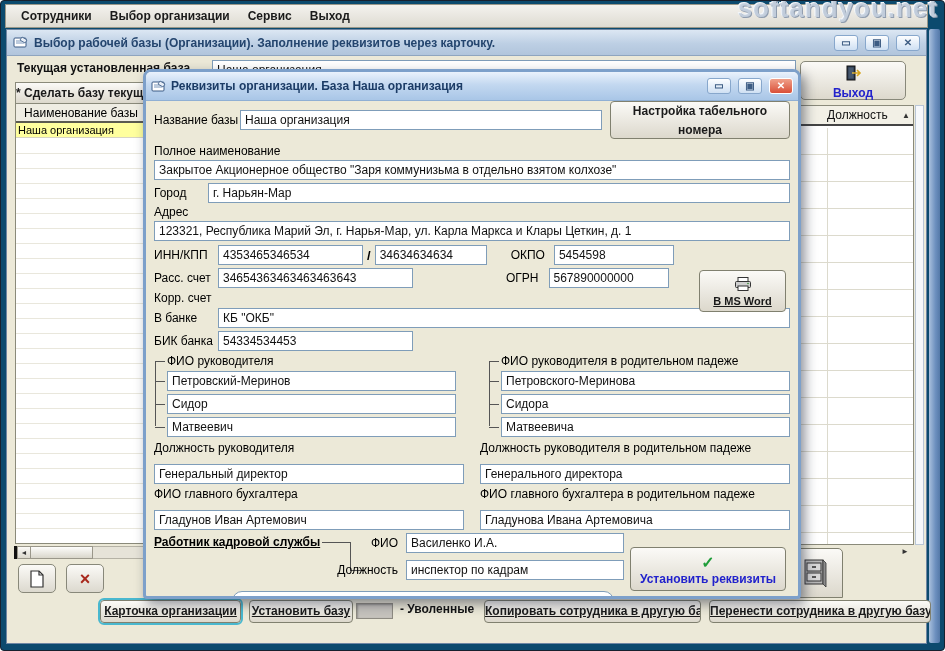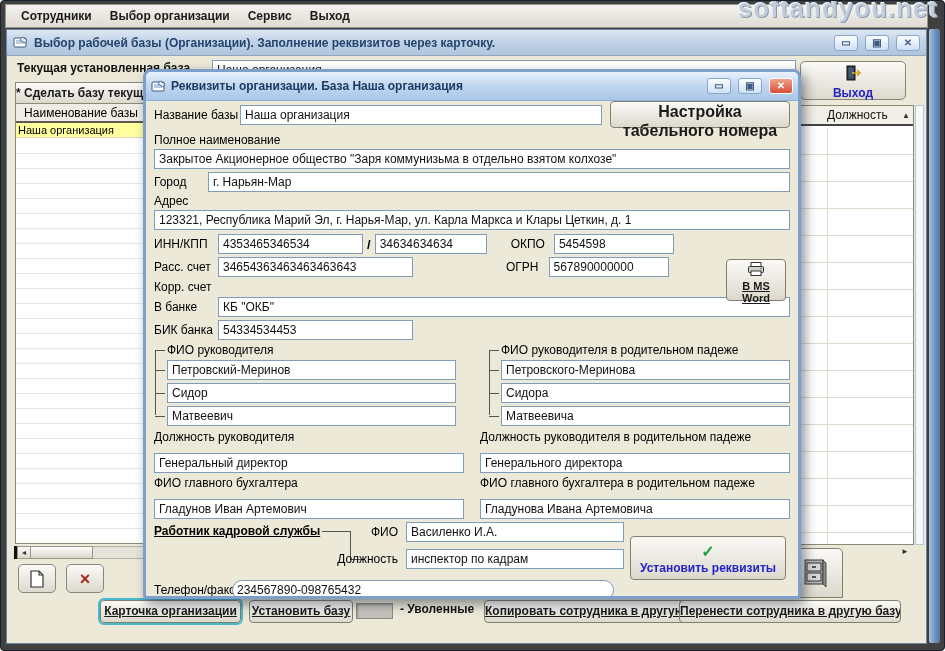--- a/index.html
+++ b/index.html
@@ -4,7 +4,7 @@
 <style>
   * { margin:0; padding:0; box-sizing:border-box; }
   html,body { width:945px; height:651px; background:#fff; font-family:"Liberation Sans", sans-serif; }
-  .window { position:relative; width:945px; height:651px; background:#404040; border:1px solid #17202e; border-radius:4px; overflow:hidden; }
+  .window { position:relative; width:945px; height:651px; background:#0c4a6e; border:1px solid #17202e; border-radius:4px; overflow:hidden; }
 
   
   .menubar { position:absolute; left:4px; right:16px; top:3px; height:24px; background:linear-gradient(#f4f2ee,#dedbd2); border:1px solid #9a9789; display:flex; align-items:center; padding-left:6px; }

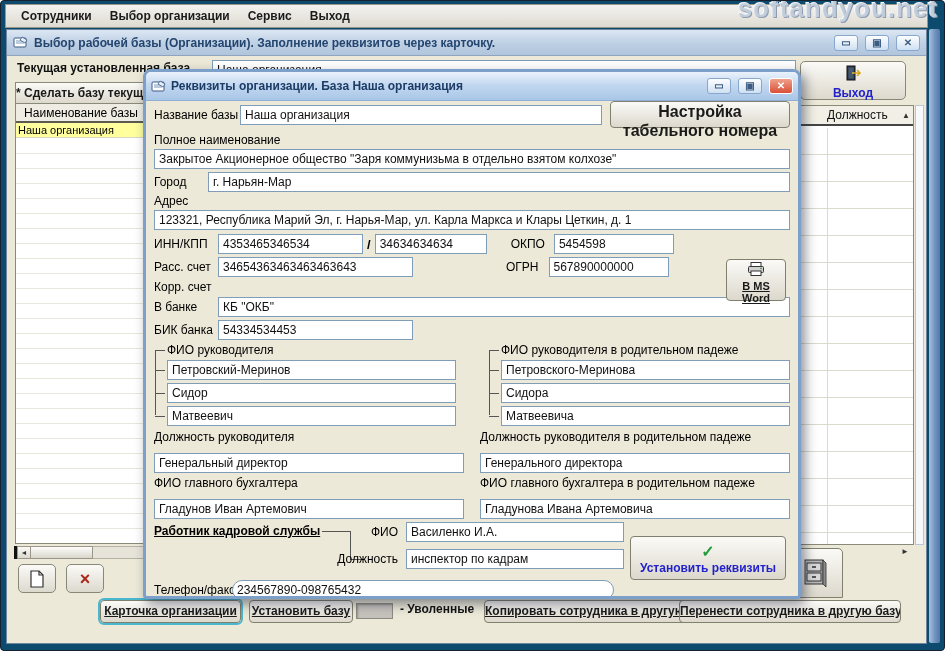--- a/index.html
+++ b/index.html
@@ -78,7 +78,7 @@
   .r-name { margin-bottom:5px; }
   .r-name .lab { width:86px; }
   .r-name input { flex:1; margin-right:8px; }
-  .tabnum-btn { width:180px; height:27px; line-height:19px; font-size:16px; }
+  .tabnum-btn { width:180px; height:38px; line-height:19px; font-size:12px; }
   .sec-label { font-size:12px; margin-bottom:2px; }
   .full { width:100%; }
   .mb3 { margin-bottom:3px; } .mb4 { margin-bottom:4px; }

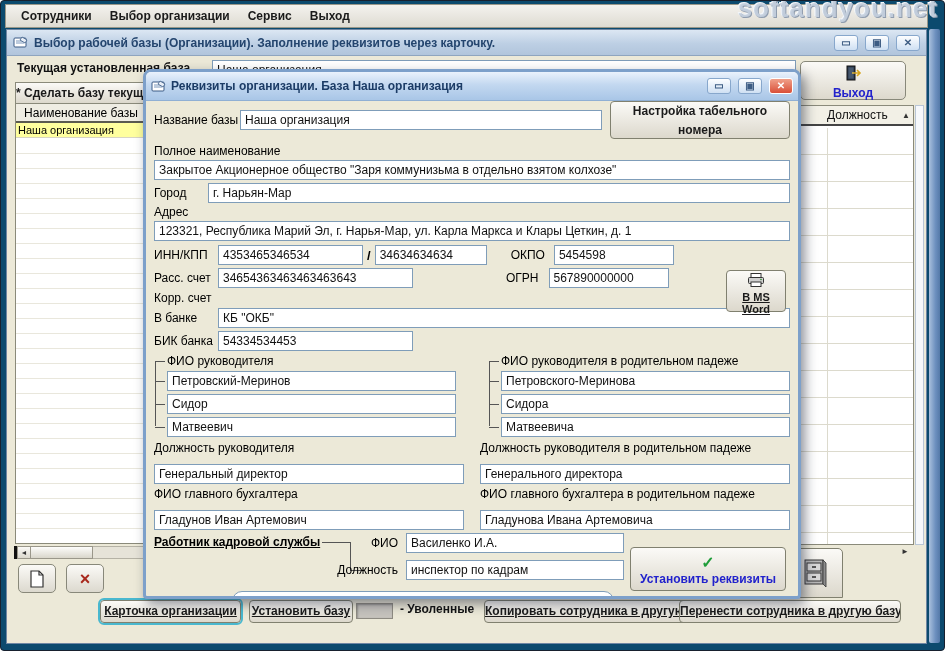--- a/index.html
+++ b/index.html
@@ -91,7 +91,7 @@
   .req-row .lab1 { width:64px; }
   .slash { font-size:13px; font-weight:bold; padding:0 4px; }
   .ogrn-lab, .okpo-lab { font-size:12px; }
-  .word-btn { position:absolute; right:4px; top:25px; width:60px; height:42px; padding-top:2px; }
+  .word-btn { position:absolute; right:4px; top:25px; width:87px; height:42px; padding-top:2px; }
   .word-btn .t { display:block; font-size:11px; font-weight:bold; text-decoration:underline; margin-top:1px; }
 
   .groups { display:flex; gap:32px; margin-bottom:4px; }

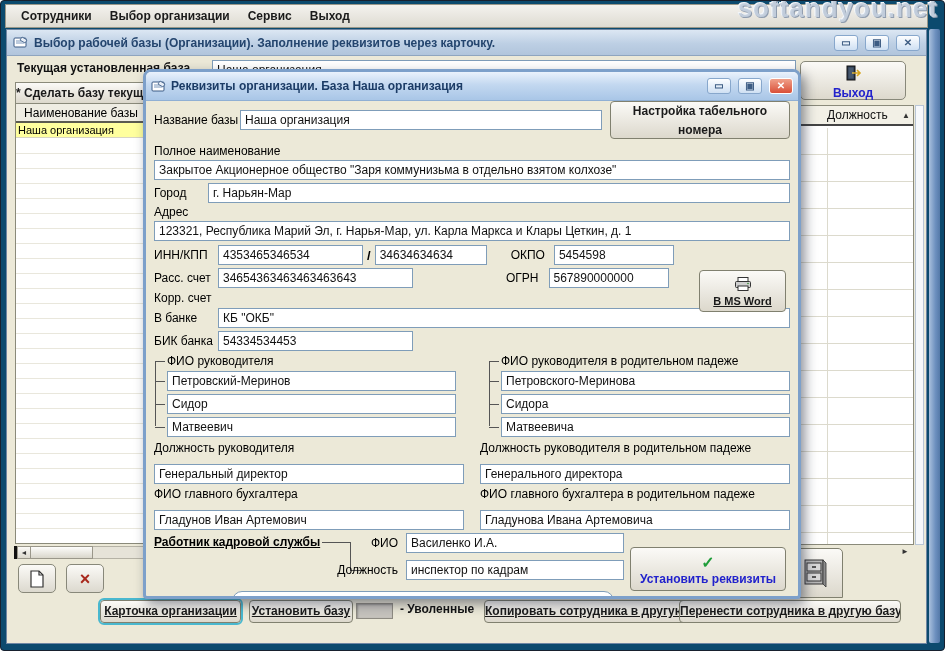--- a/index.html
+++ b/index.html
@@ -59,7 +59,7 @@
   .bb.card { left:92px; width:141px; outline:2px solid #49b8cf; outline-offset:0px; }
   .bb.setbase { left:241px; width:104px; }
   .bb.copy { left:476px; width:217px; }
-  .bb.move { left:671px; width:222px; }
+  .bb.move { left:701px; width:222px; }
   .fired-swatch { position:absolute; left:348px; top:546px; width:37px; height:16px; background:#c6c3bd; border:1px solid #8e8b82; box-shadow:inset 1px 1px 2px rgba(0,0,0,.25); }
   .fired-label { position:absolute; left:392px; top:545px; font-size:12px; font-weight:bold; color:#111; }
   .cabinet-btn { position:absolute; left:779px; top:491px; width:56px; height:50px; background:linear-gradient(#fbfaf7,#dcd8cc); border:1px solid #80806f; border-radius:5px 5px 0 0; display:flex; align-items:center; justify-content:center; z-index:5; cursor:pointer; }

